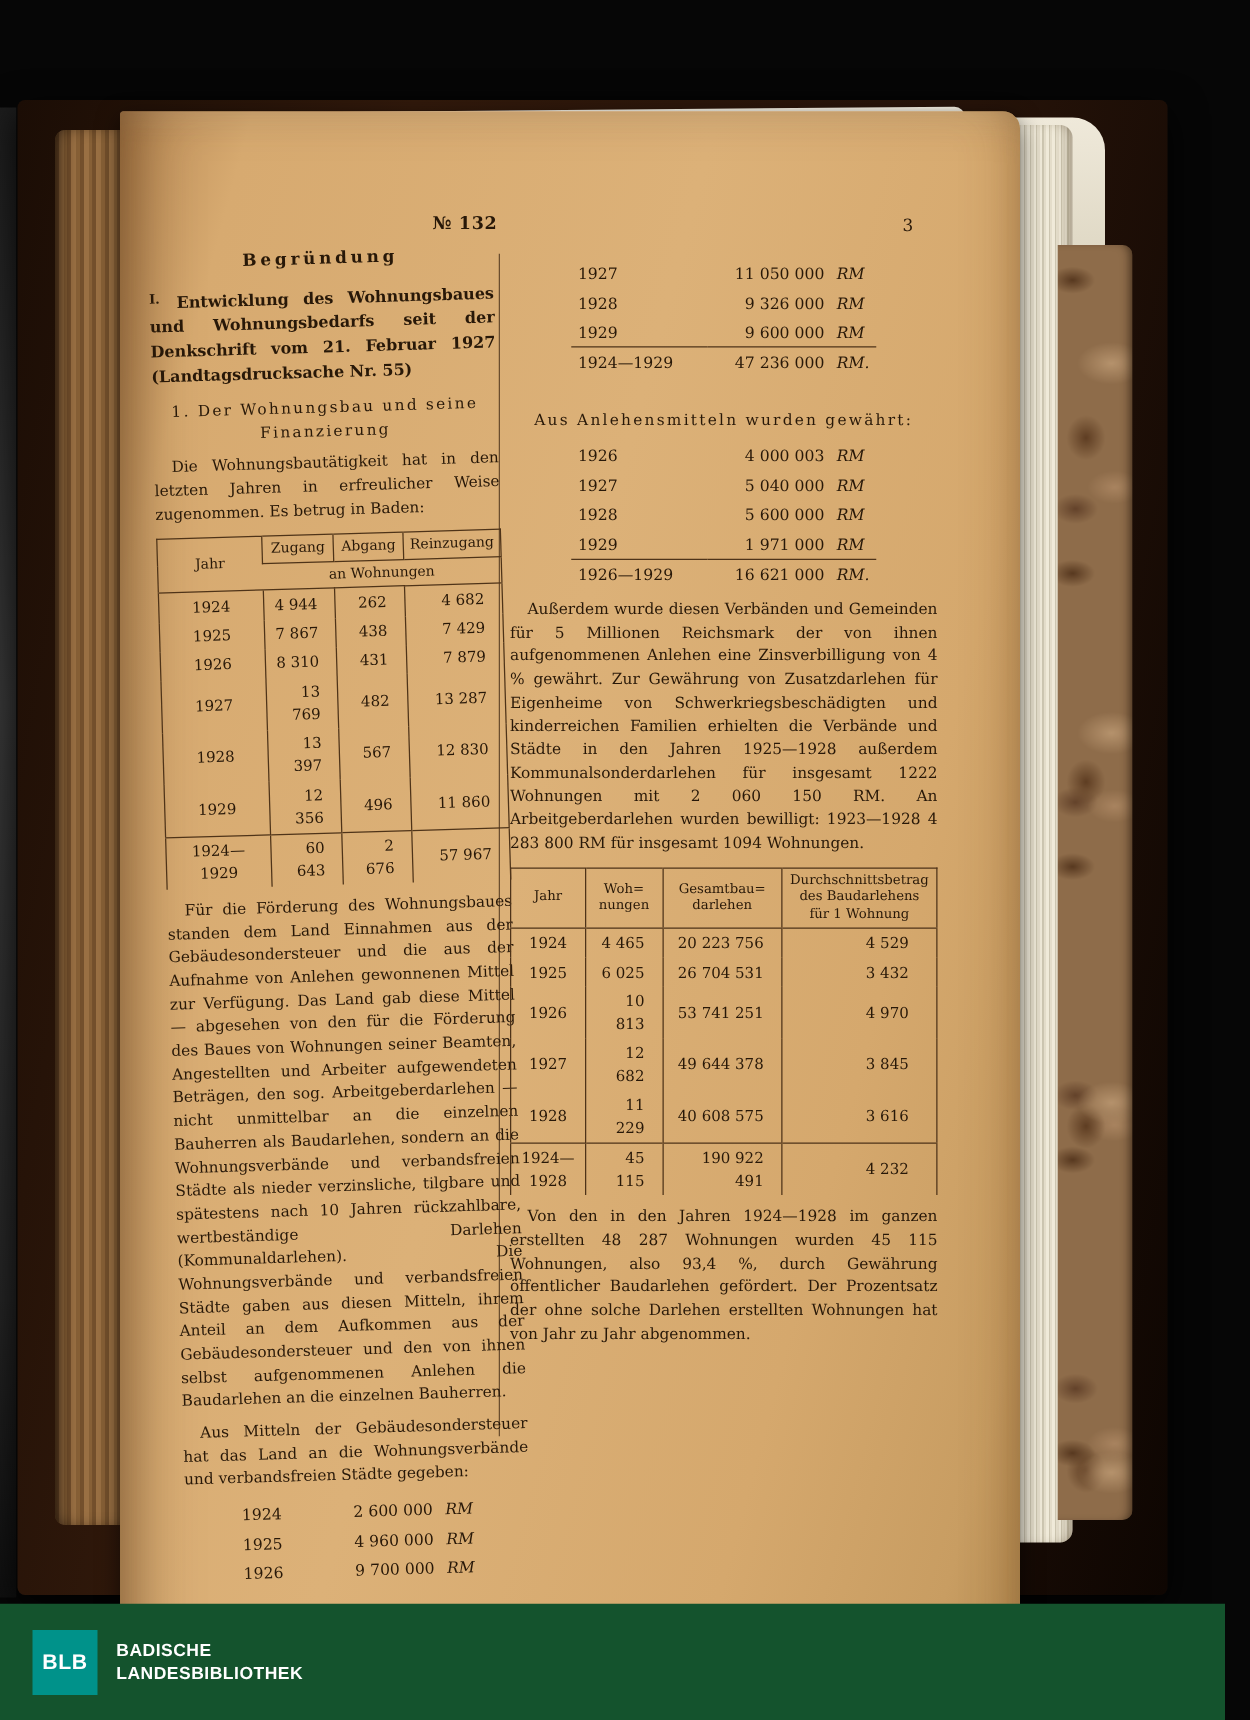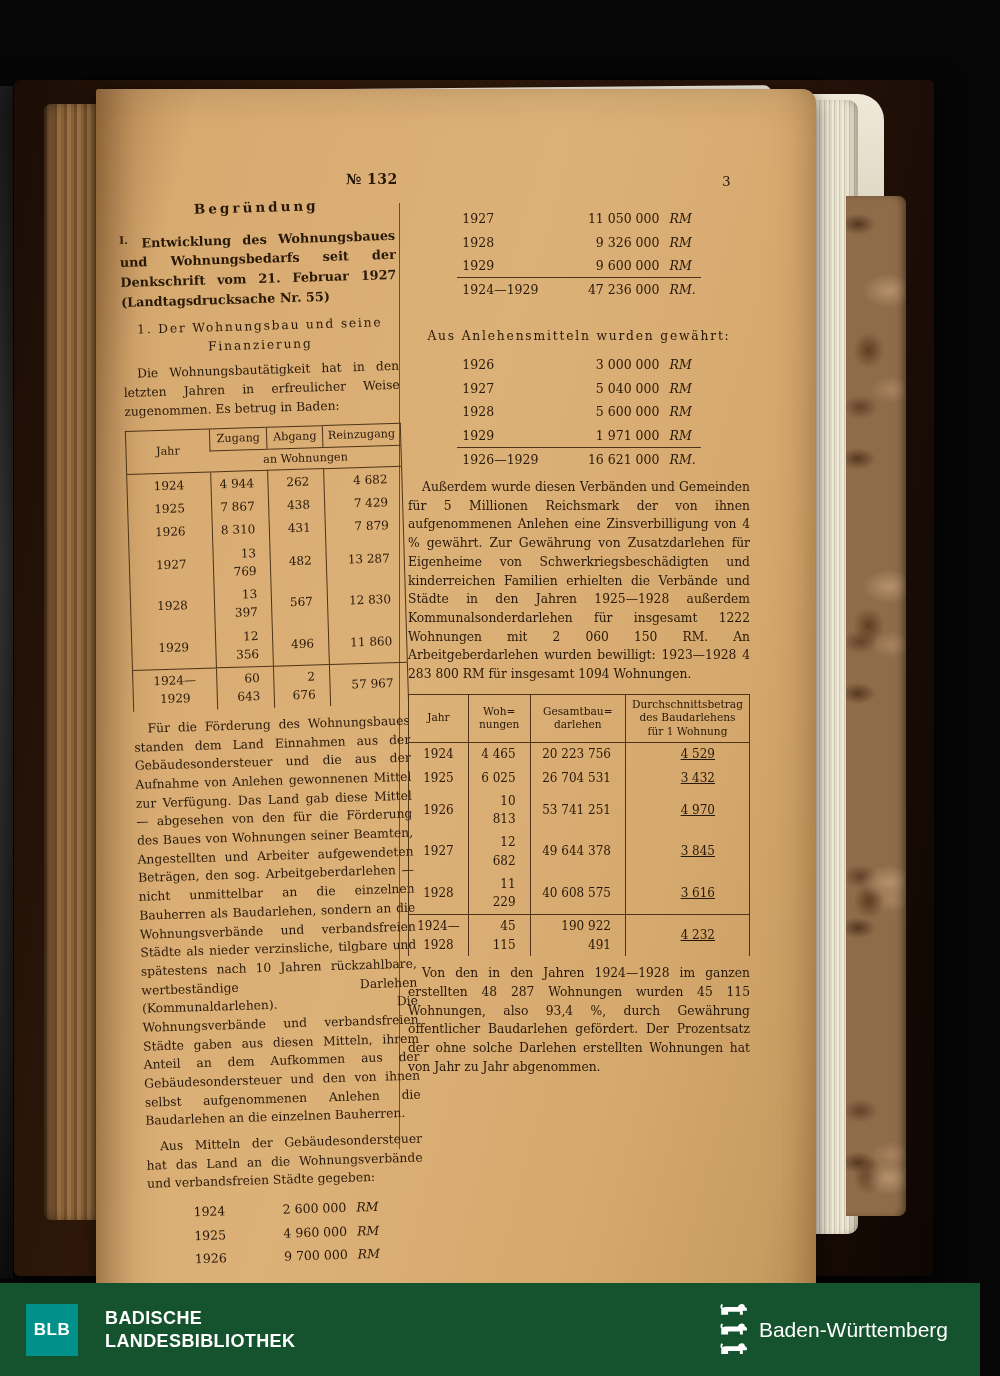--- a/index.html
+++ b/index.html
@@ -233,7 +233,7 @@
         <tbody>
             <tr>
               <td>1926</td>
-              <td>3 000 000</td>
+              <td>4 000 003</td>
               <td>RM</td>
             </tr>
             <tr>

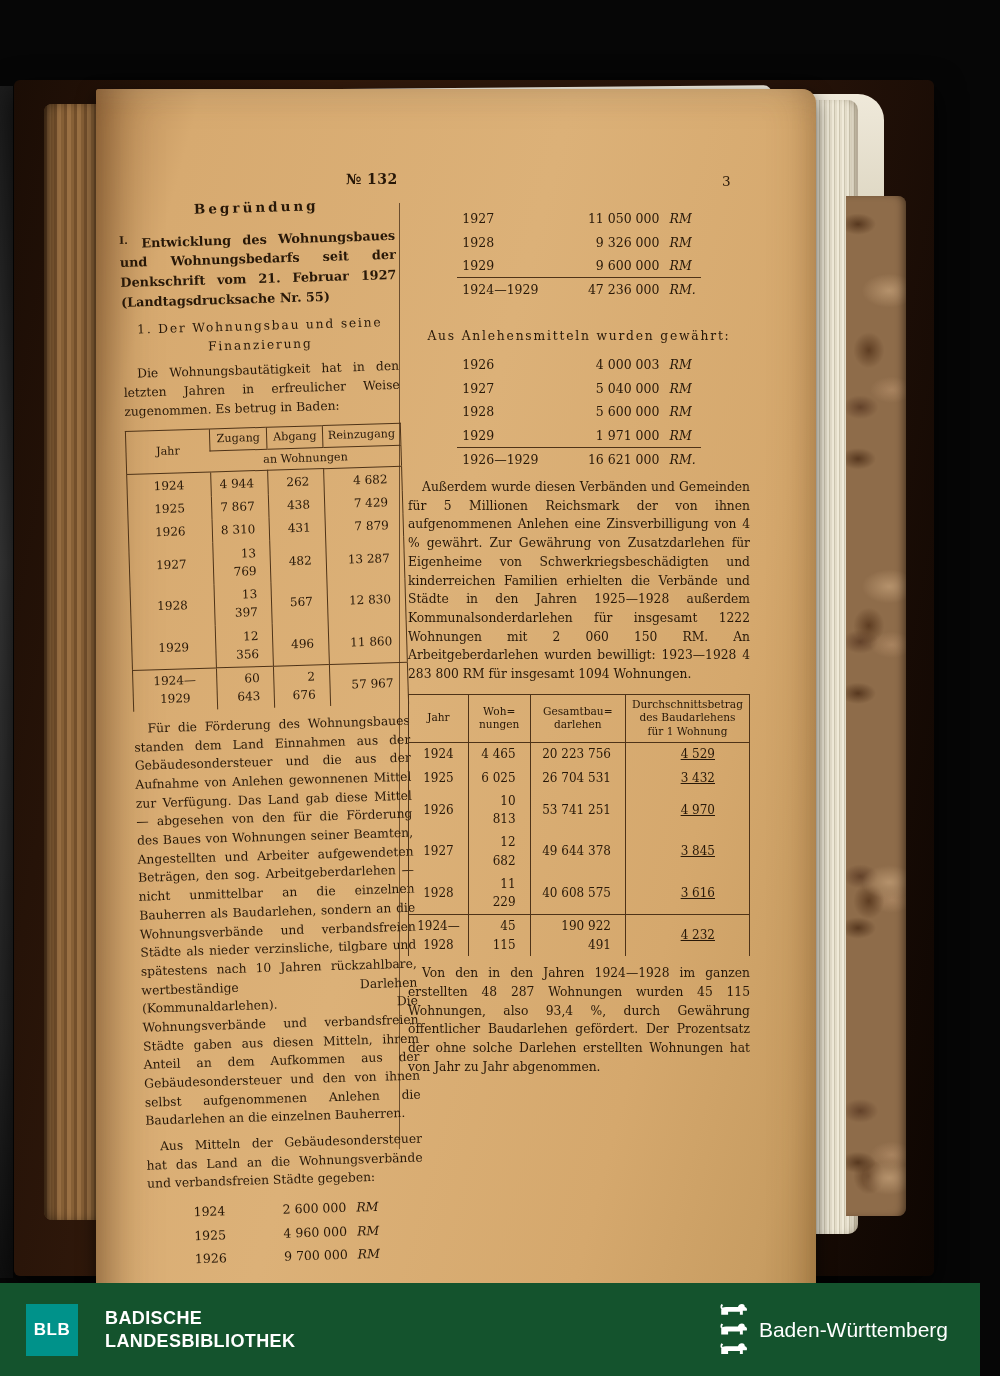--- a/index.html
+++ b/index.html
@@ -65,7 +65,7 @@
   .data-table tfoot td{border-top:1px solid #4e3318;}
   .t1 td:first-child{min-width:64px;}
   .t2 thead th{font-size:10.6px;}
-  .t2 td:nth-child(4){padding-right:34px;text-decoration:underline;}
+  .t2 td:nth-child(4){padding-right:22px;}
 
   .amounts{margin:8px auto 6px;font-size:12.5px;}
   .amounts td{padding:2.2px 5px;}

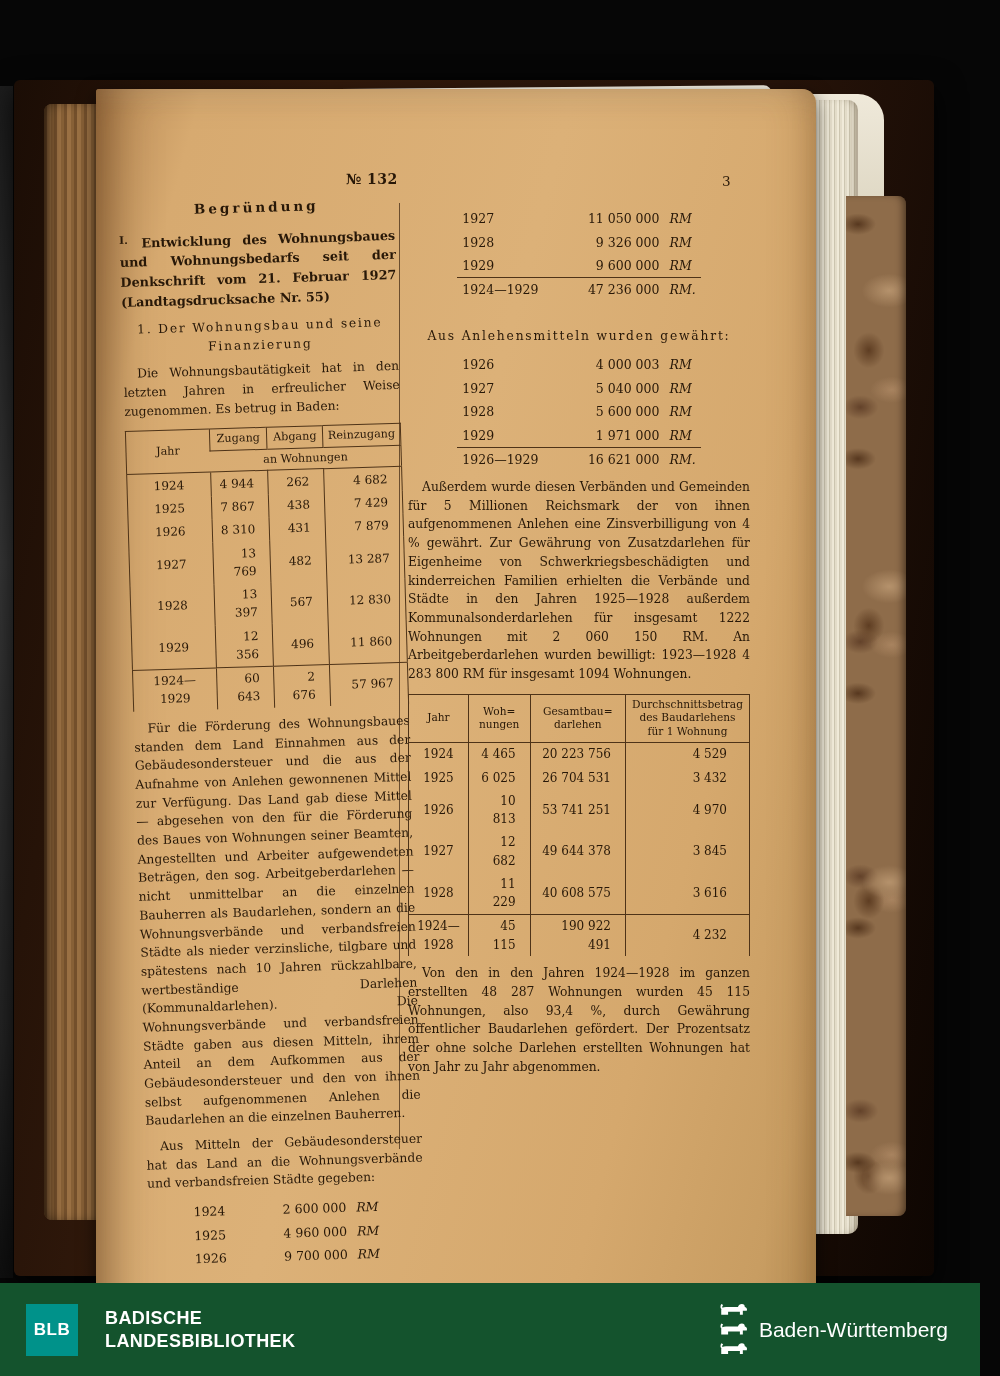--- a/index.html
+++ b/index.html
@@ -79,7 +79,7 @@
     display:flex;align-items:center;font-family:"Liberation Sans", sans-serif;color:#fff;}
   .blb-logo{width:52px;height:52px;margin-left:26px;background:#00928a;display:flex;
     align-items:center;justify-content:center;font-weight:bold;font-size:17px;letter-spacing:.5px;}
-  .lib-name{margin-left:27px;font-weight:bold;font-size:18px;line-height:1.25;letter-spacing:.4px;}
+  .lib-name{margin-left:15px;font-weight:bold;font-size:14px;line-height:1.25;letter-spacing:.4px;}
   .footer-right{margin-left:auto;margin-right:32px;display:flex;align-items:center;gap:10px;}
   .region-label{font-size:21px;font-weight:400;}
   .coa{display:block;}

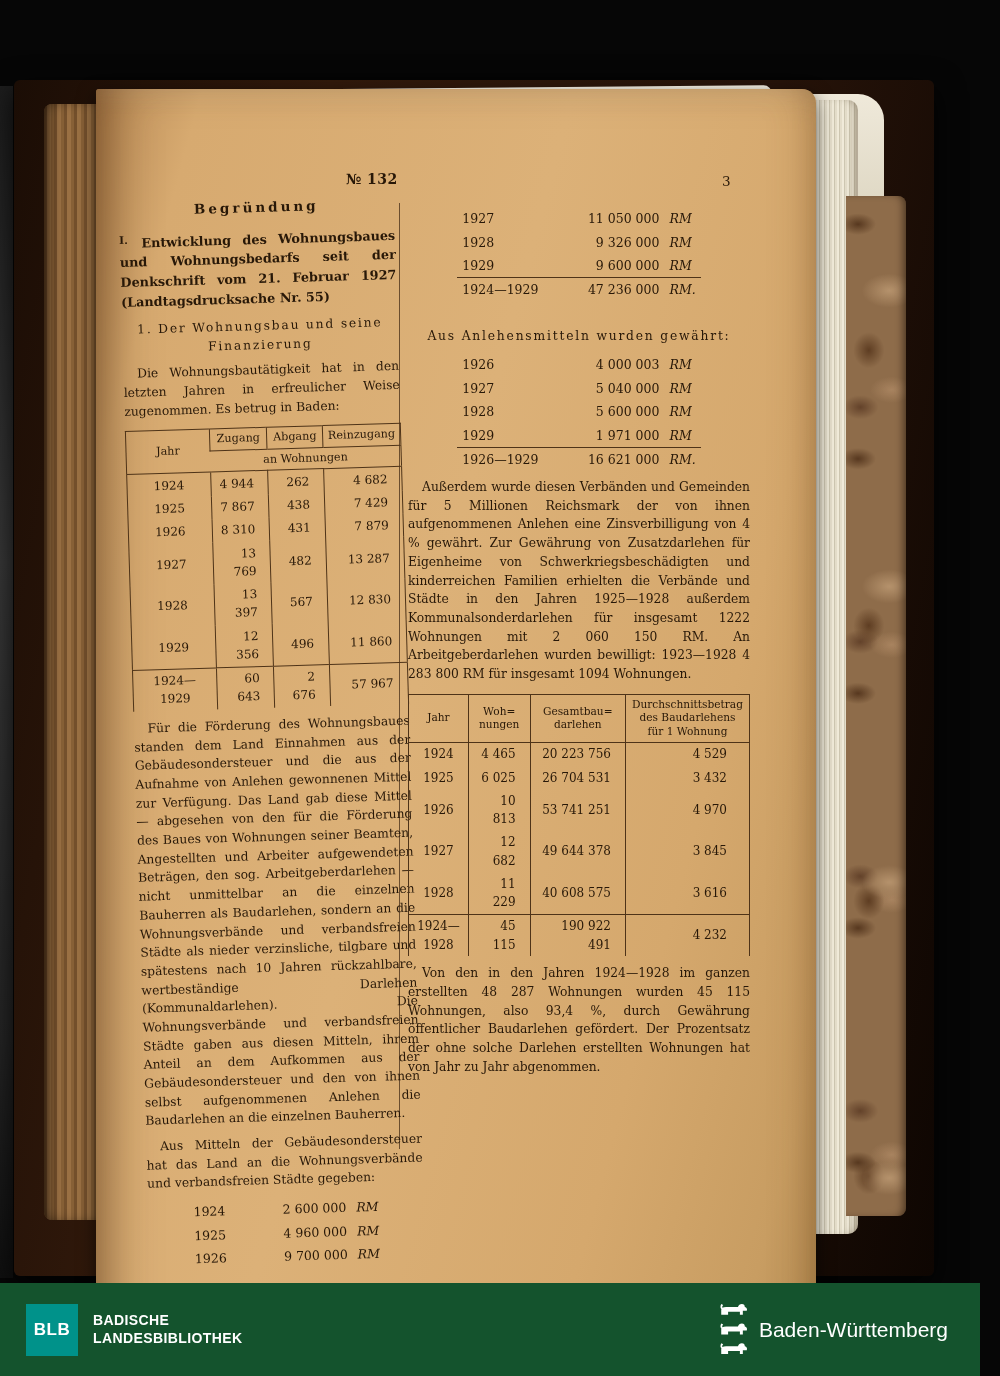--- a/index.html
+++ b/index.html
@@ -326,17 +326,6 @@
       <div>BADISCHE</div>
       <div>LANDESBIBLIOTHEK</div>
     </div>
-    <div class="footer-right">
-      <svg class="coa" width="30" height="56" viewBox="0 0 30 57" aria-hidden="true">
-        <defs>
-          <path id="lion" fill="#ffffff" d="M2 13 L2 8 Q2 5 7 5 L19 5 Q20 2 23 2 Q26 2 26 5 Q29 6 28 9 L24 9 L24 13 L21 13 L21 10 L9 10 L9 13 Z M3 8 Q0 6 2 2 L4 3 Q2 5 4 7 Z"></path>
-        </defs>
-        <use href="#lion" y="0"></use>
-        <use href="#lion" y="20"></use>
-        <use href="#lion" y="40"></use>
-      </svg>
-      <div class="region-label">Baden-Württemberg</div>
-    </div>
   </div>
 
 </div>

